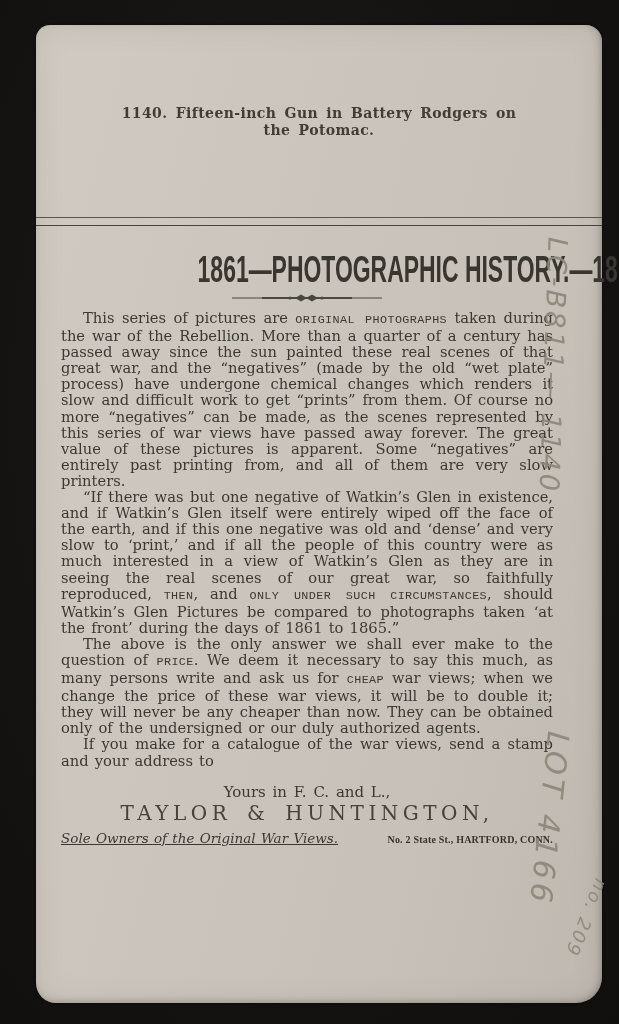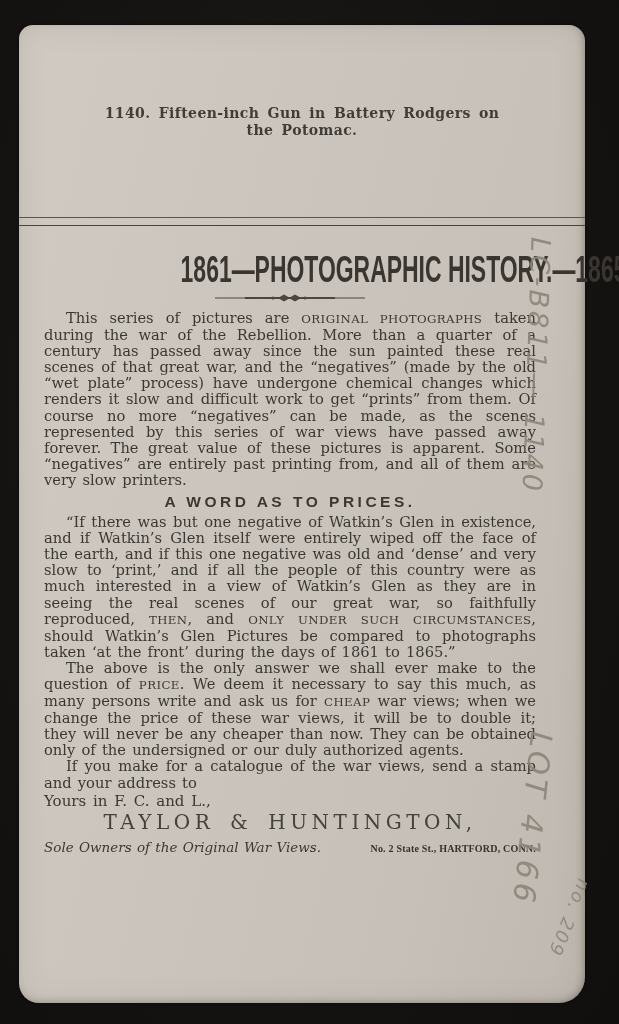--- a/index.html
+++ b/index.html
@@ -18,7 +18,7 @@
   }
   .card {
     position: absolute;
-    left: 19px;
+    left: 36px;
     top: 25px;
     width: 566px;
     height: 978px;

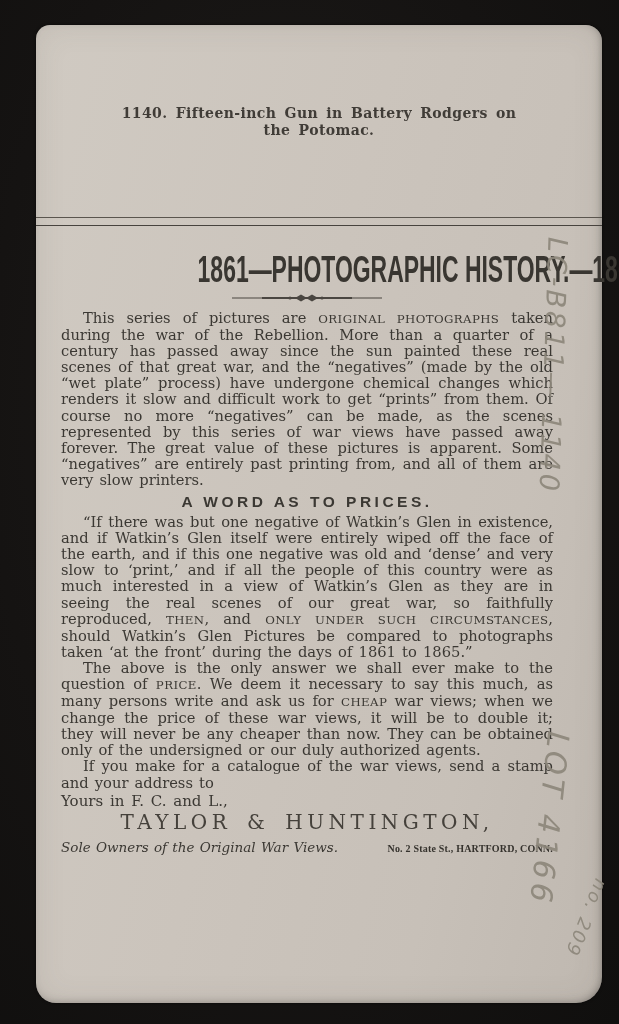--- a/index.html
+++ b/index.html
@@ -95,6 +95,7 @@
     text-transform: uppercase;
     font-size: 0.8em;
     letter-spacing: 0.4px;
+    font-family: Liberation Mono, monospace;
   }
   h2.prices-heading {
     margin: 5px 0 3px 0;

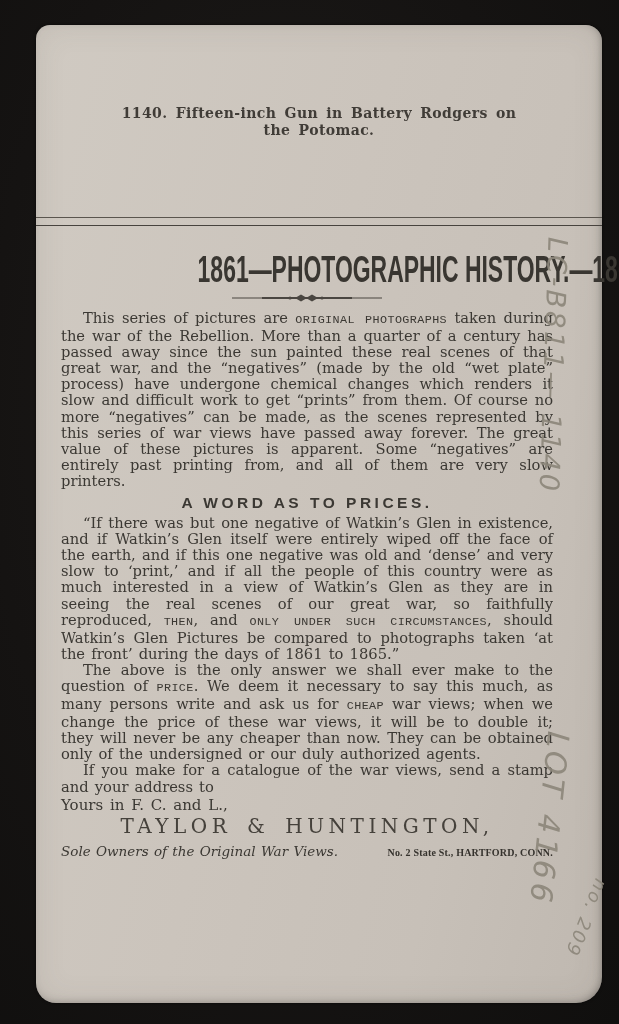--- a/index.html
+++ b/index.html
@@ -199,7 +199,6 @@
           <p class="body-para"><span>This series of pictures are </span><span class="sc">original photographs</span><span> taken during the war of the Rebellion.  More than a quarter of a century has passed away since the sun painted these real scenes of that great war, and the “negatives” (made by the old “wet plate” process) have undergone chemical changes which renders it slow and difficult work to get “prints” from them.  Of course no more “negatives” can be made, as the scenes represented by this series of war views have passed away forever.  The great value of these pictures is apparent.  Some “negatives” are entirely past printing from, and all of them are very slow printers.</span></p>
         </div>
 
-      <h2 class="prices-heading">A WORD AS TO PRICES.</h2>
 
       <div>
           <p class="body-para"><span>“If there was but one negative of Watkin’s Glen in existence, and if Watkin’s Glen itself were entirely wiped off the face of the earth, and if this one negative was old and ‘dense’ and very slow to ‘print,’ and if all the people of this country were as much interested in a view of Watkin’s Glen as they are in seeing the real scenes of our great war, so faithfully reproduced, </span><span class="sc">then</span><span>, and </span><span class="sc">only under such circumstances</span><span>, should Watkin’s Glen Pictures be compared to photographs taken ‘at the front’ during the days of 1861 to 1865.”</span></p>

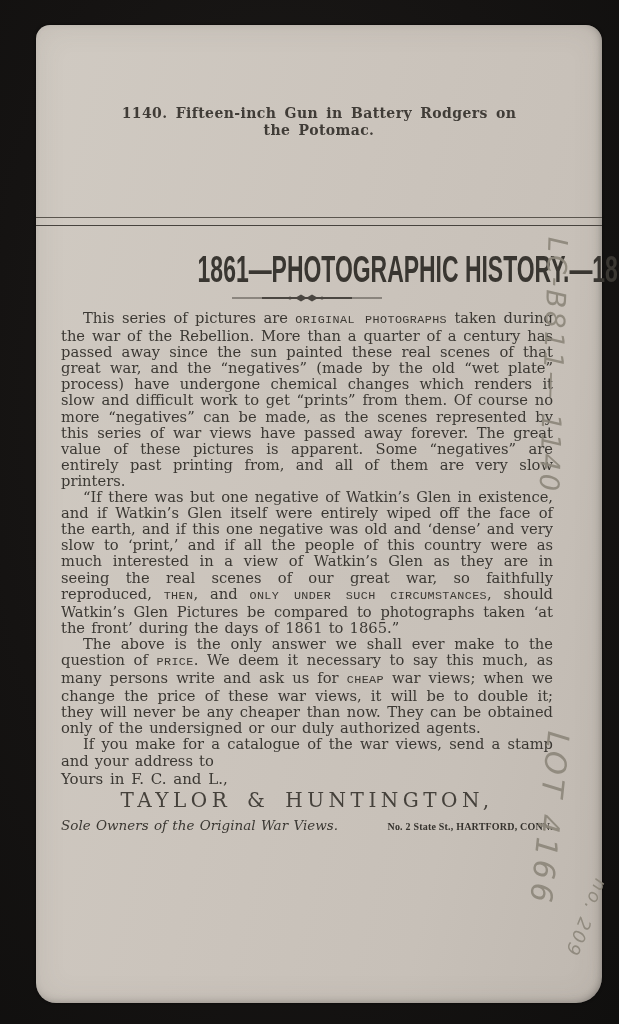--- a/index.html
+++ b/index.html
@@ -107,9 +107,9 @@
     color: #3b3833;
   }
   .yours-line {
-    text-align: left;
+    text-align: center;
     font-size: 15px;
-    margin-top: 1px;
+    margin-top: 14px;
     word-spacing: 2px;
   }
   .company-line {

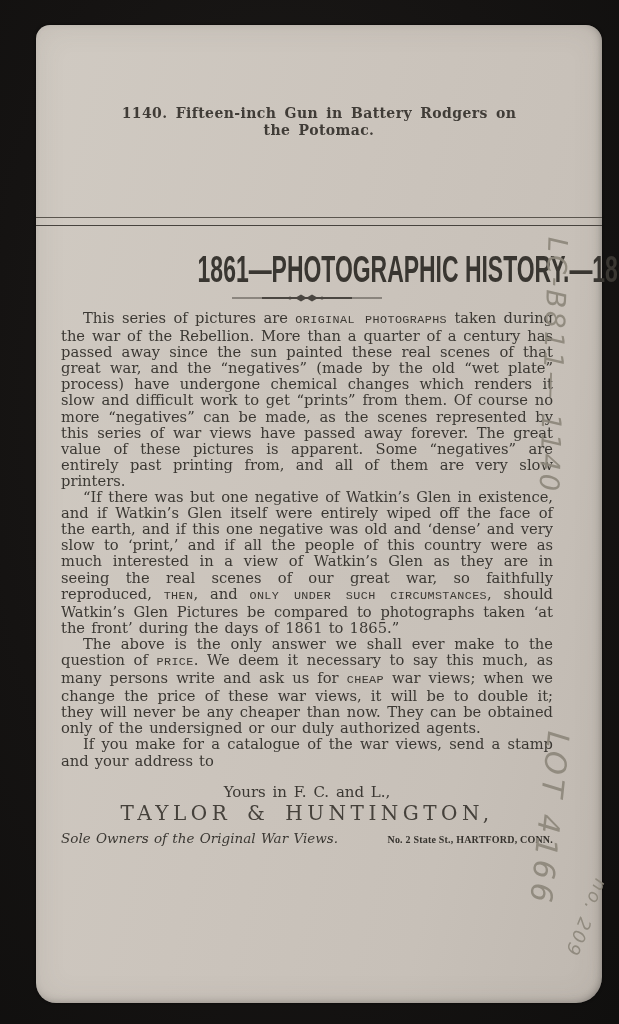--- a/index.html
+++ b/index.html
@@ -130,6 +130,7 @@
     font-style: italic;
     font-size: 13.5px;
     word-spacing: 1px;
+    text-decoration: underline;
   }
   .address {
     font-family: Liberation Serif, serif;

